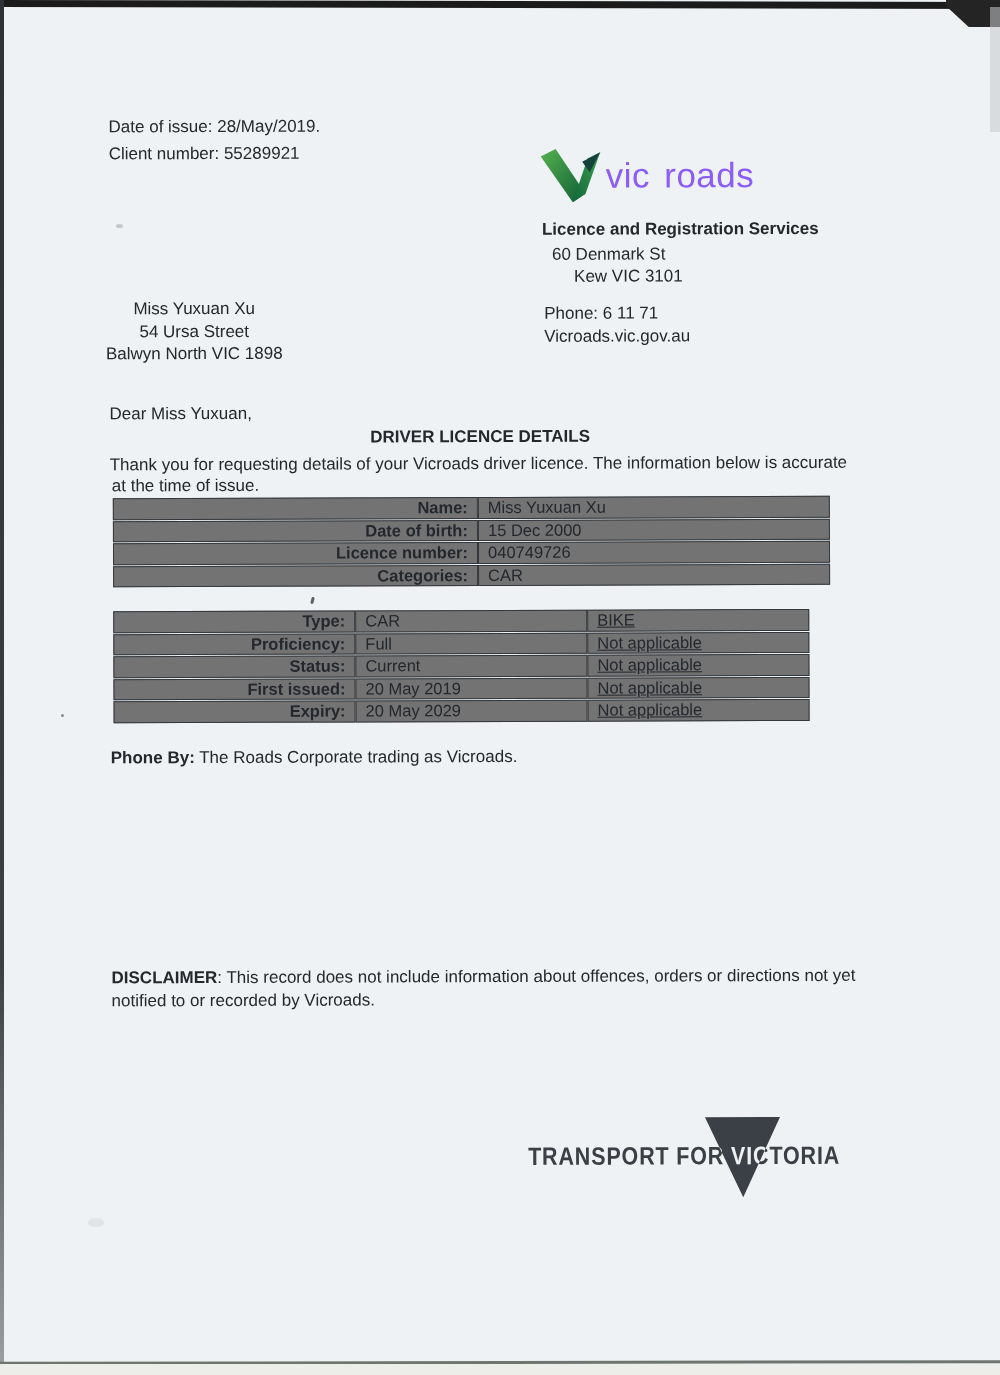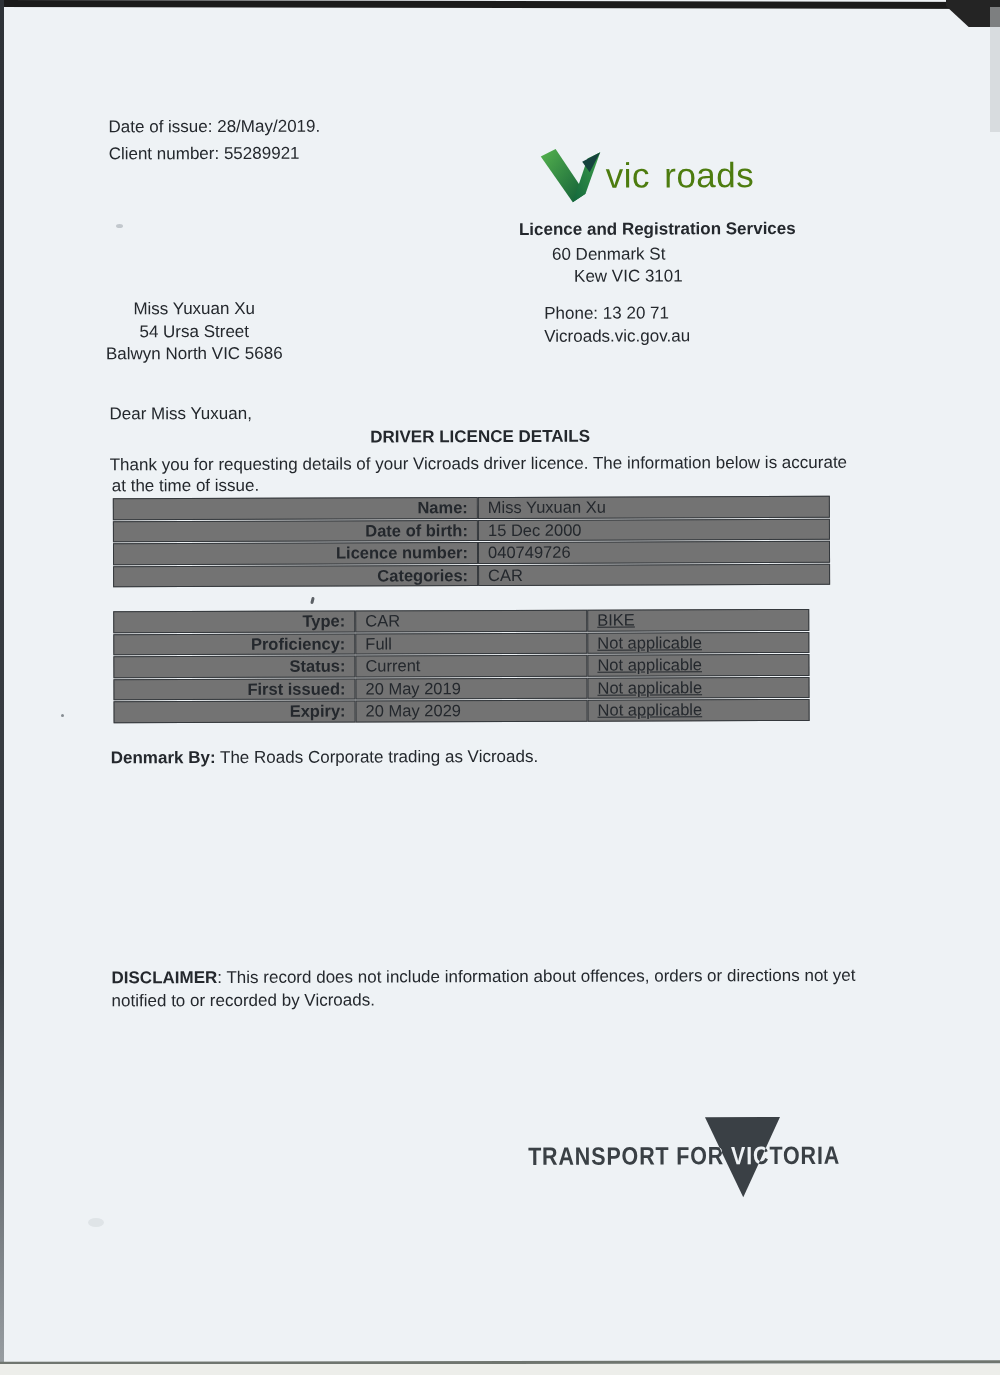--- a/index.html
+++ b/index.html
@@ -30,7 +30,7 @@
   .recipient{left:85px;top:297px;width:220px;text-align:center;font-size:17px;line-height:22.5px;}
 
   .logo-svg{left:540px;top:146px;}
-  .logo-word{left:607px;top:156px;font-size:35px;letter-spacing:.5px;color:#4d7c0f;word-spacing:4px;}
+  .logo-word{left:607px;top:156px;font-size:35px;letter-spacing:.5px;color:#8b5cf6;word-spacing:4px;}
   .dept{left:520px;top:219px;}
   .dept-addr1{left:553px;top:244px;}
   .dept-addr2{left:575px;top:266px;}

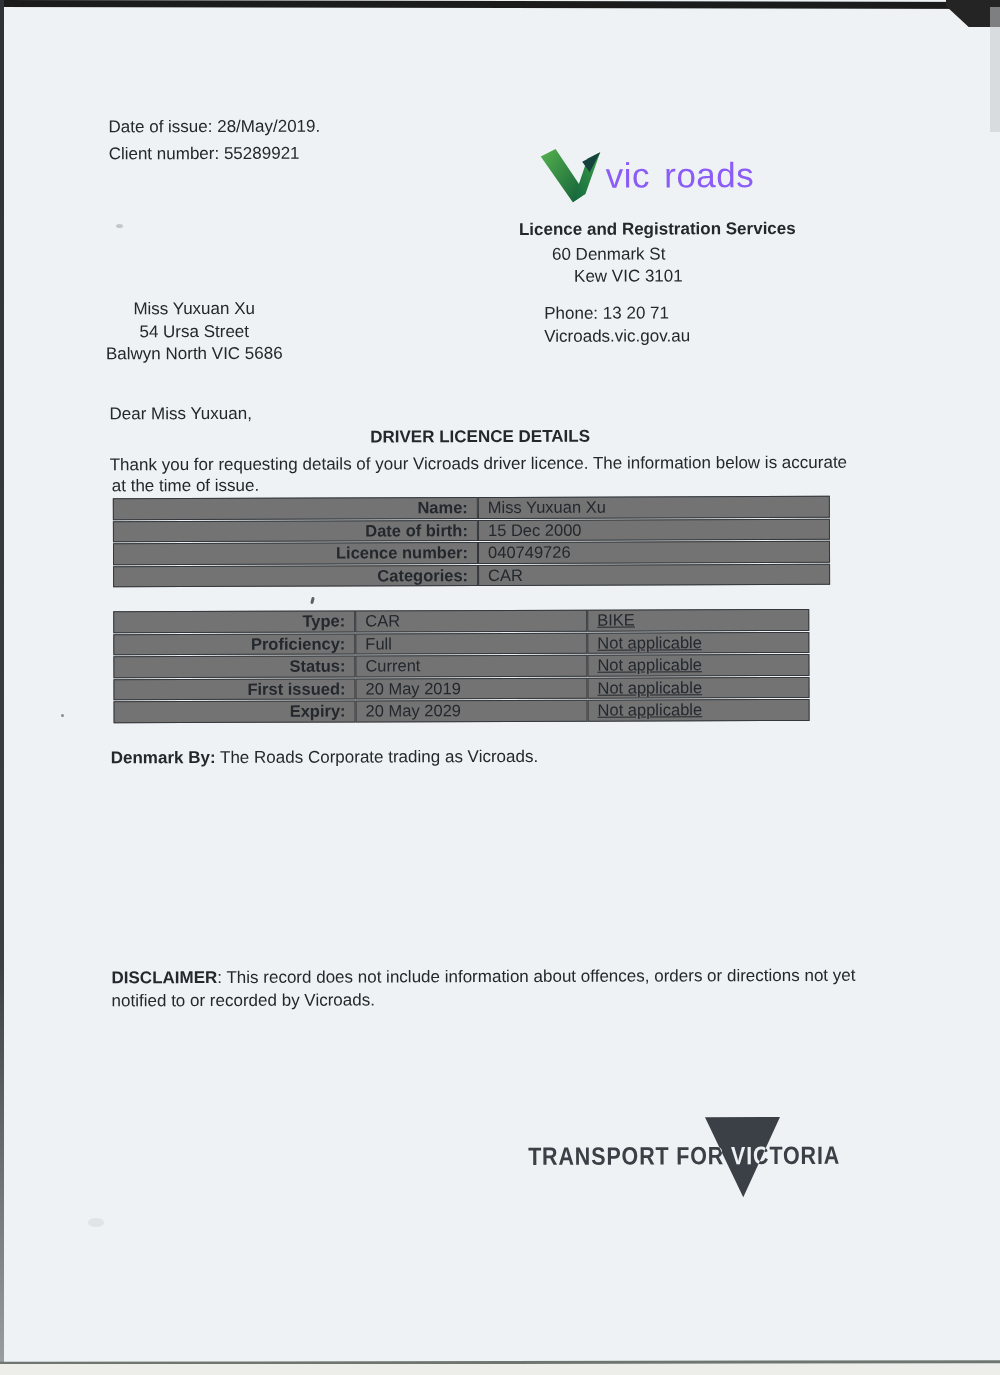--- a/index.html
+++ b/index.html
@@ -31,7 +31,7 @@
 
   .logo-svg{left:540px;top:146px;}
   .logo-word{left:607px;top:156px;font-size:35px;letter-spacing:.5px;color:#8b5cf6;word-spacing:4px;}
-  .dept{left:520px;top:219px;}
+  .dept{left:543px;top:219px;}
   .dept-addr1{left:553px;top:244px;}
   .dept-addr2{left:575px;top:266px;}
   .phone{left:545px;top:303px;}

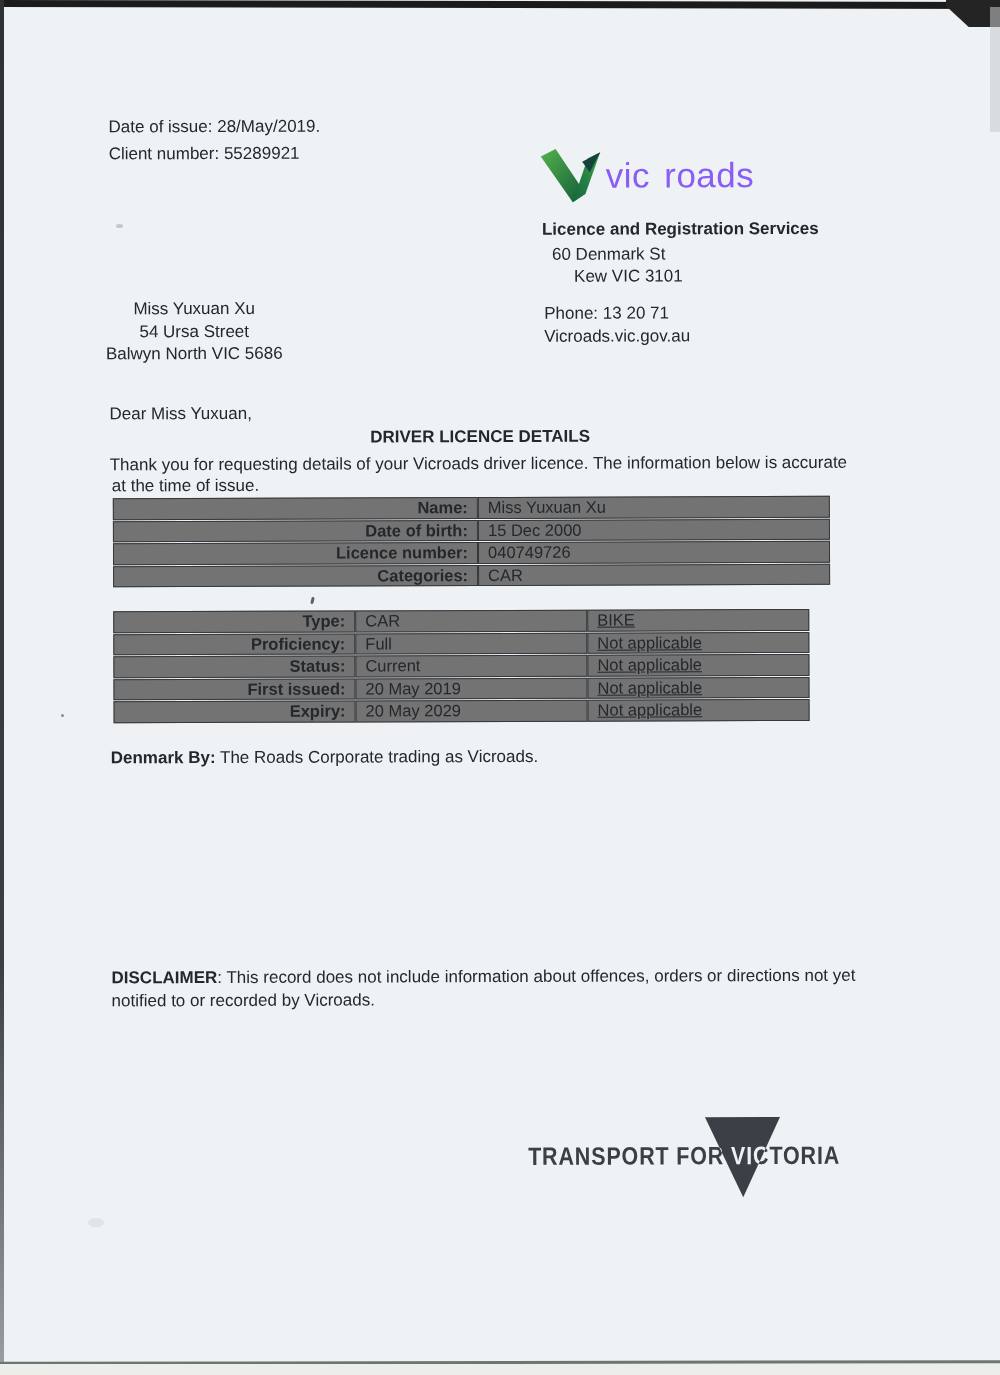--- a/index.html
+++ b/index.html
@@ -89,7 +89,7 @@
     <div class="abs t17 bold dept">Licence and Registration Services</div>
     <div class="abs t17 dept-addr1">60 Denmark St</div>
     <div class="abs t17 dept-addr2">Kew VIC 3101</div>
-    <div class="abs t17 phone">Phone: 13 20 71</div>
+    <div class="abs t17 phone">Phone: 6 11 71</div>
     <div class="abs t17 website">Vicroads.vic.gov.au</div>
 
     <div class="abs recipient">

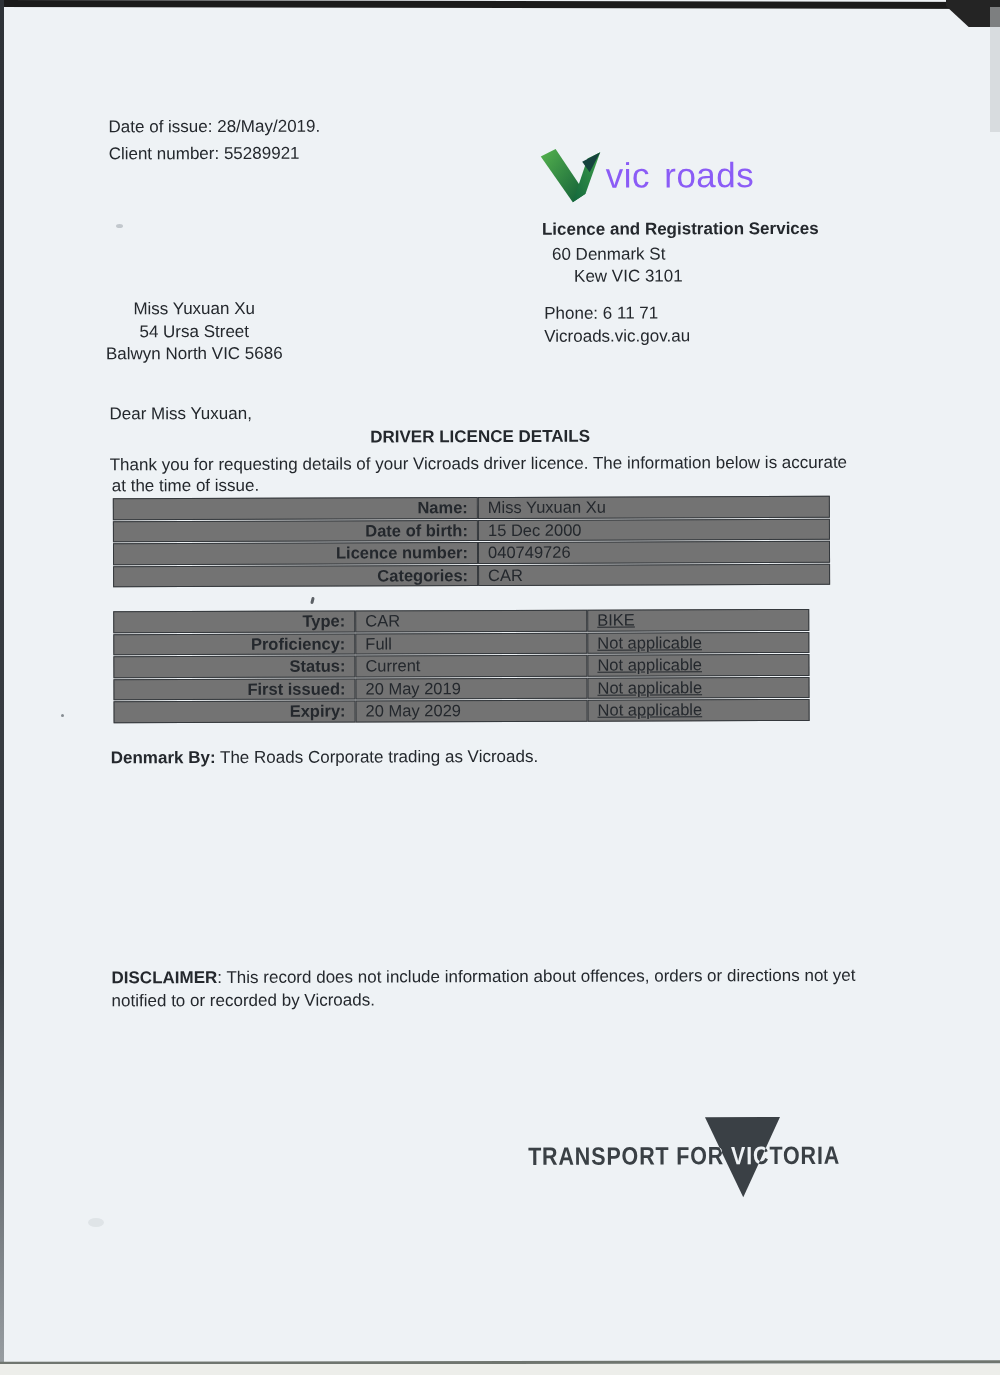--- a/index.html
+++ b/index.html
@@ -95,7 +95,7 @@
     <div class="abs recipient">
       <div>Miss Yuxuan Xu</div>
       <div>54 Ursa Street</div>
-      <div>Balwyn North VIC 5686</div>
+      <div>Balwyn North VIC 1898</div>
     </div>
 
     <div class="abs t17 salutation">Dear Miss Yuxuan,</div>

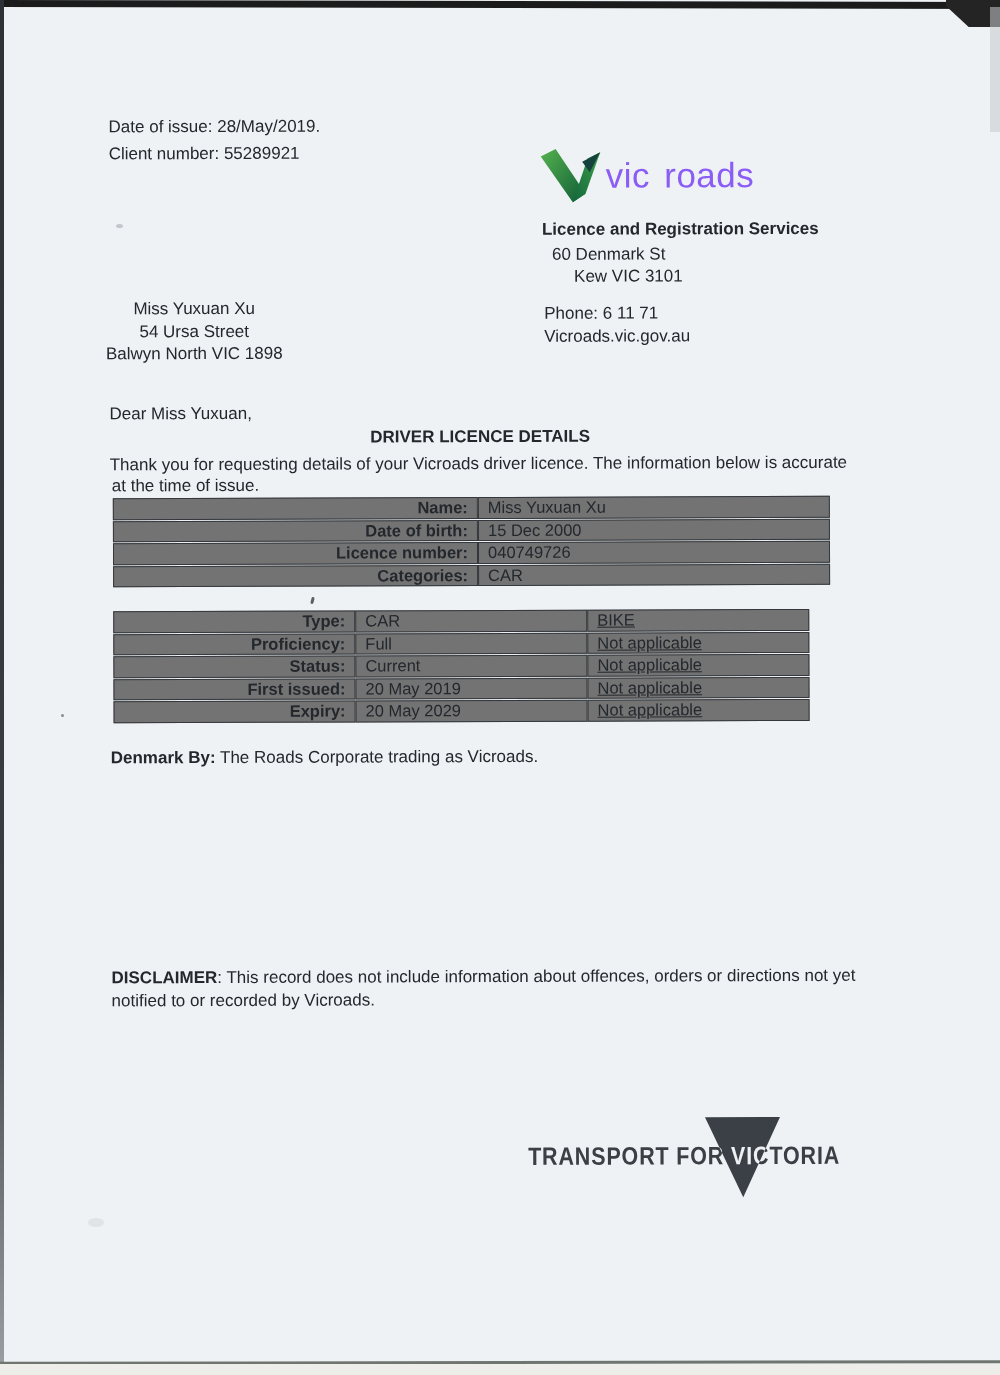--- a/index.html
+++ b/index.html
@@ -155,7 +155,7 @@
     </table>
 
     <div class="abs t17 issued">
-      <span class="bold">Denmark By:</span><span> The Roads Corporate trading as Vicroads.</span>
+      <span class="bold">Phone By:</span><span> The Roads Corporate trading as Vicroads.</span>
     </div>
 
     <div class="abs t17 disclaimer">

